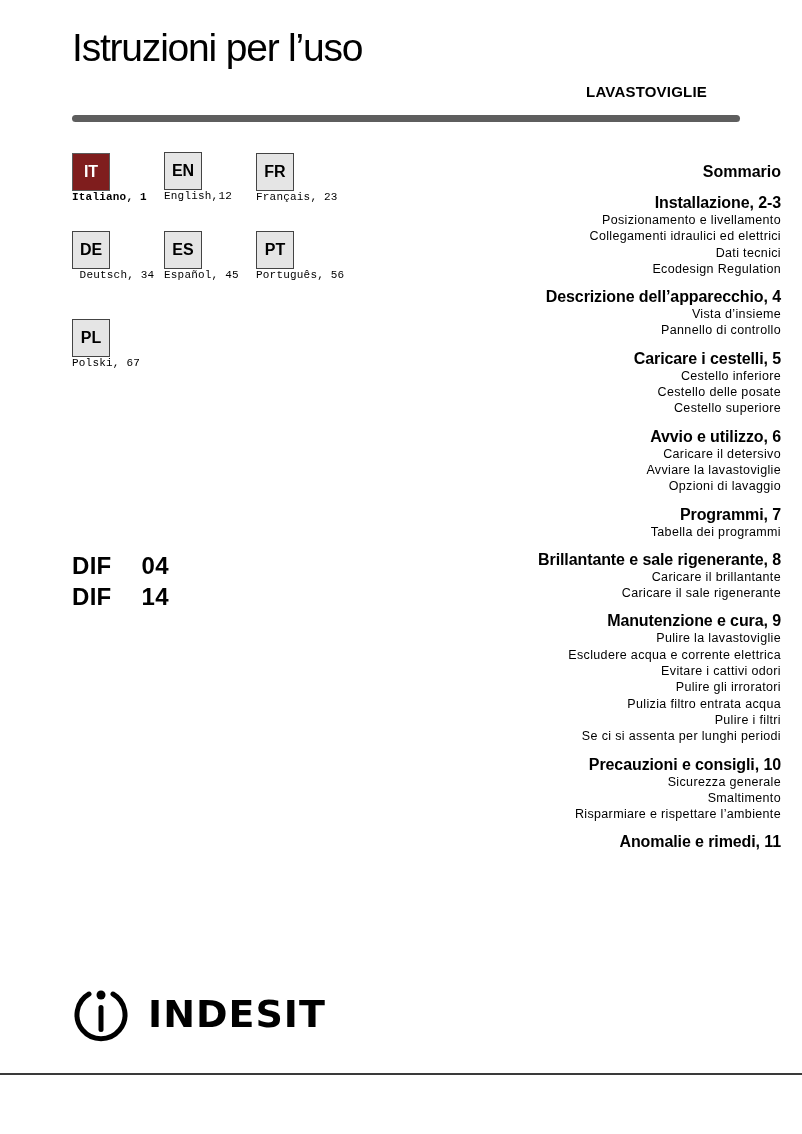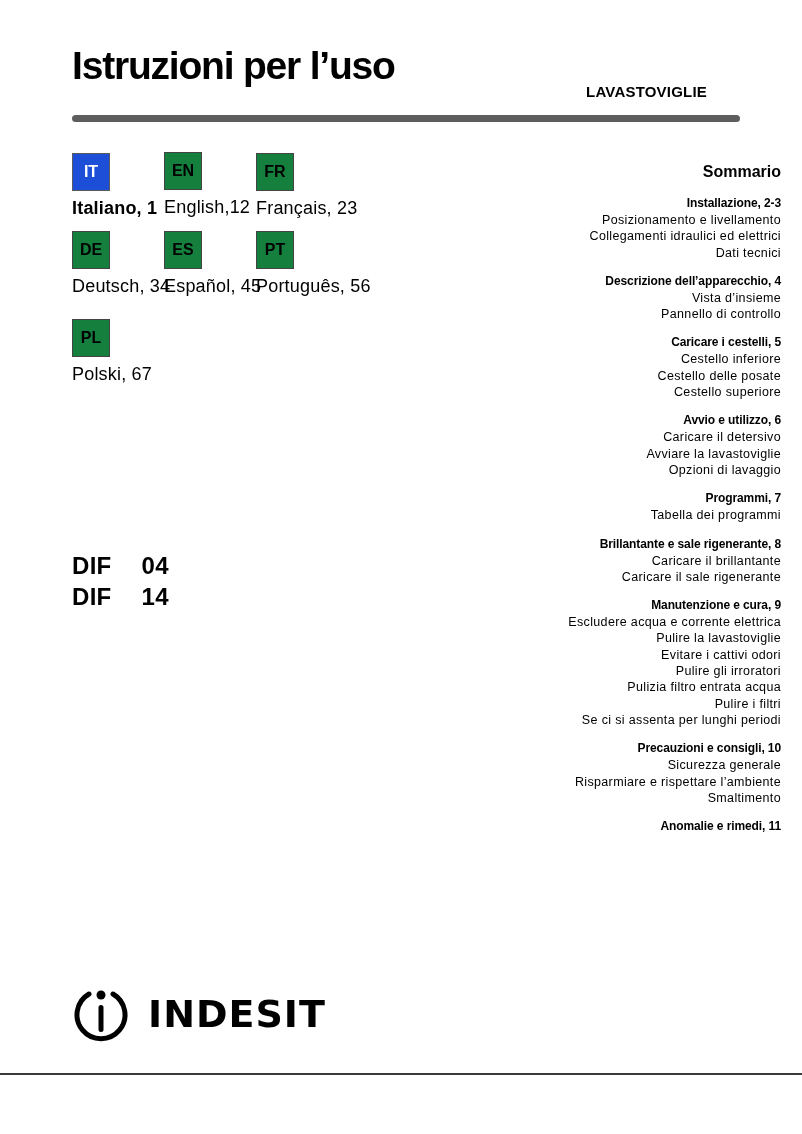--- a/index.html
+++ b/index.html
@@ -7,8 +7,8 @@
     body { position: relative; font-family: "Liberation Sans", sans-serif; color: #000; }
 
     .title {
-      position: absolute; left: 72px; top: 44px;
-      font-size: 39px; font-weight: bold; letter-spacing: -1.2px; line-height: 44px;
+      position: absolute; left: 72px; top: 26px;
+      font-size: 39px; font-weight: normal; letter-spacing: -1.2px; line-height: 44px;
     }
     .category {
       position: absolute; right: 95px; top: 83px;

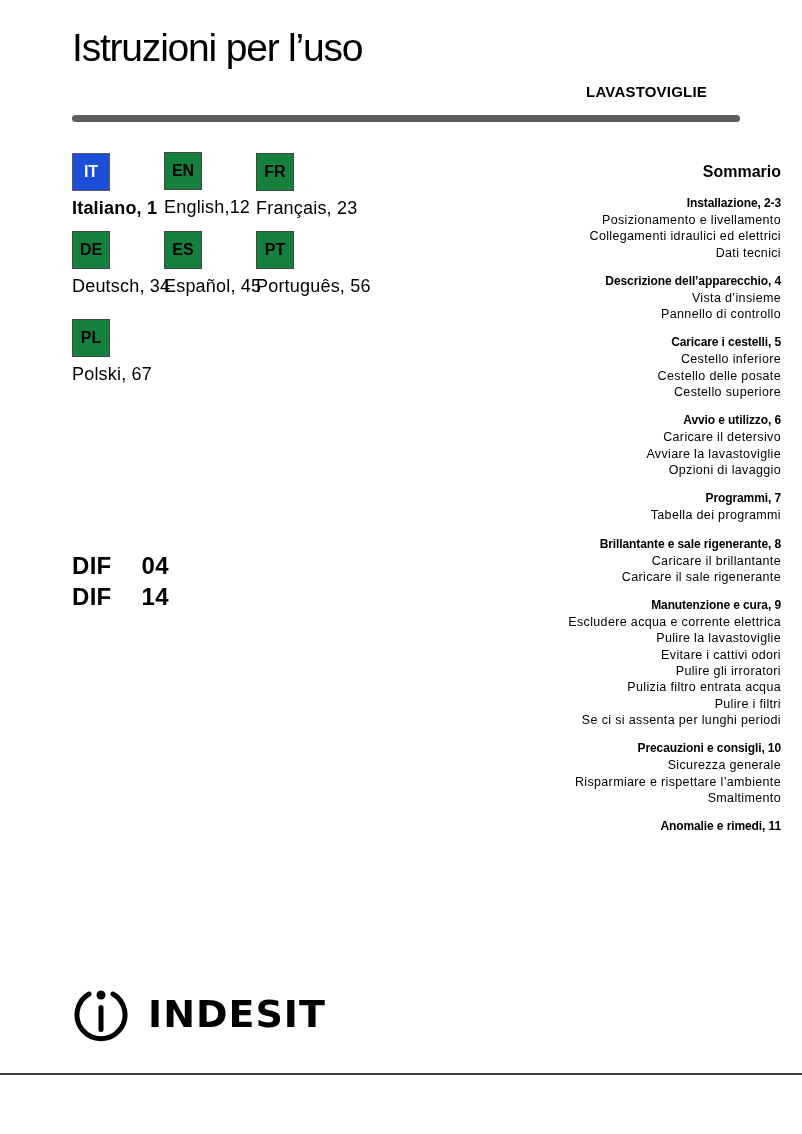--- a/index.html
+++ b/index.html
@@ -27,7 +27,7 @@
       display: flex; align-items: center; justify-content: center;
       font-size: 16px; font-weight: bold; background: #15803d; color: #000;
     }
-    .lang-box.active { background: #1d4ed8; color: #fff; border-color: #5b5b5b; }
+    .lang-box.active { background: #7f1d1d; color: #fff; border-color: #5b5b5b; }
     .lang-label {
       margin-top: 7px; font-size: 18px; white-space: nowrap; letter-spacing: 0.2px;
     }

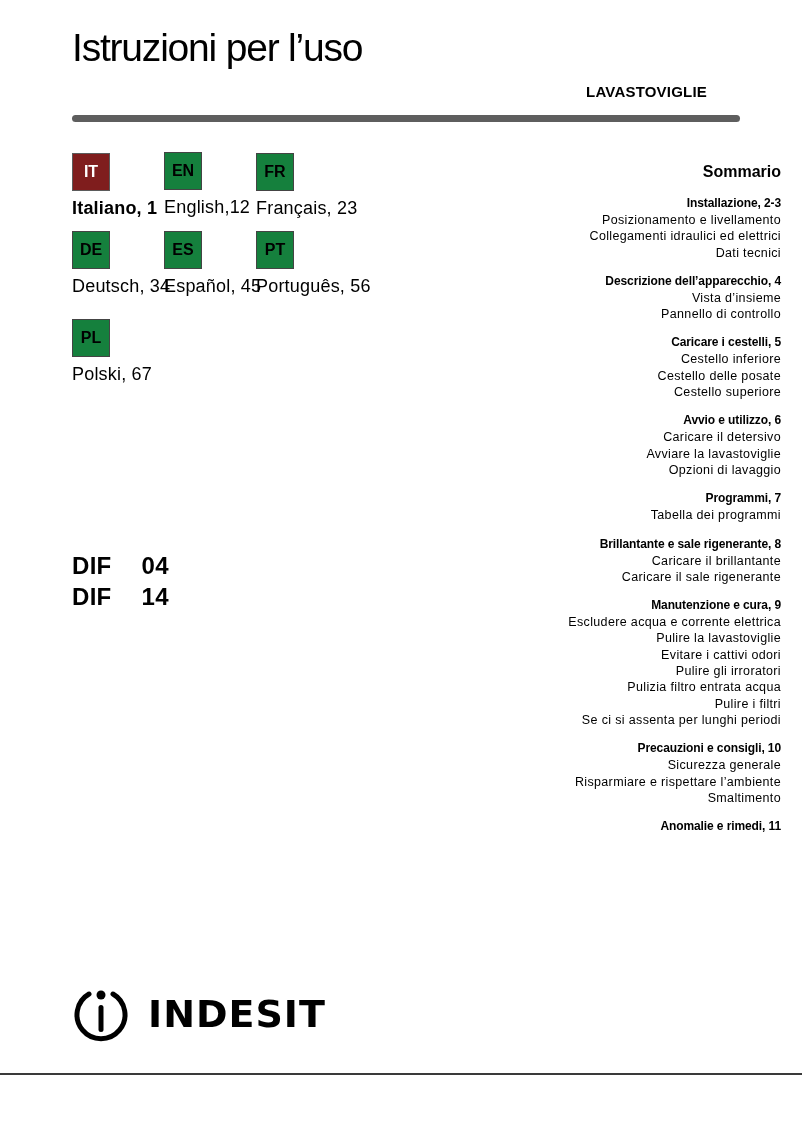--- a/index.html
+++ b/index.html
@@ -25,7 +25,7 @@
     .lang-box {
       width: 38px; height: 38px; border: 1px solid #444;
       display: flex; align-items: center; justify-content: center;
-      font-size: 16px; font-weight: bold; background: #15803d; color: #000;
+      font-size: 16px; font-weight: bold; background: #e5e5e5; color: #000;
     }
     .lang-box.active { background: #7f1d1d; color: #fff; border-color: #5b5b5b; }
     .lang-label {

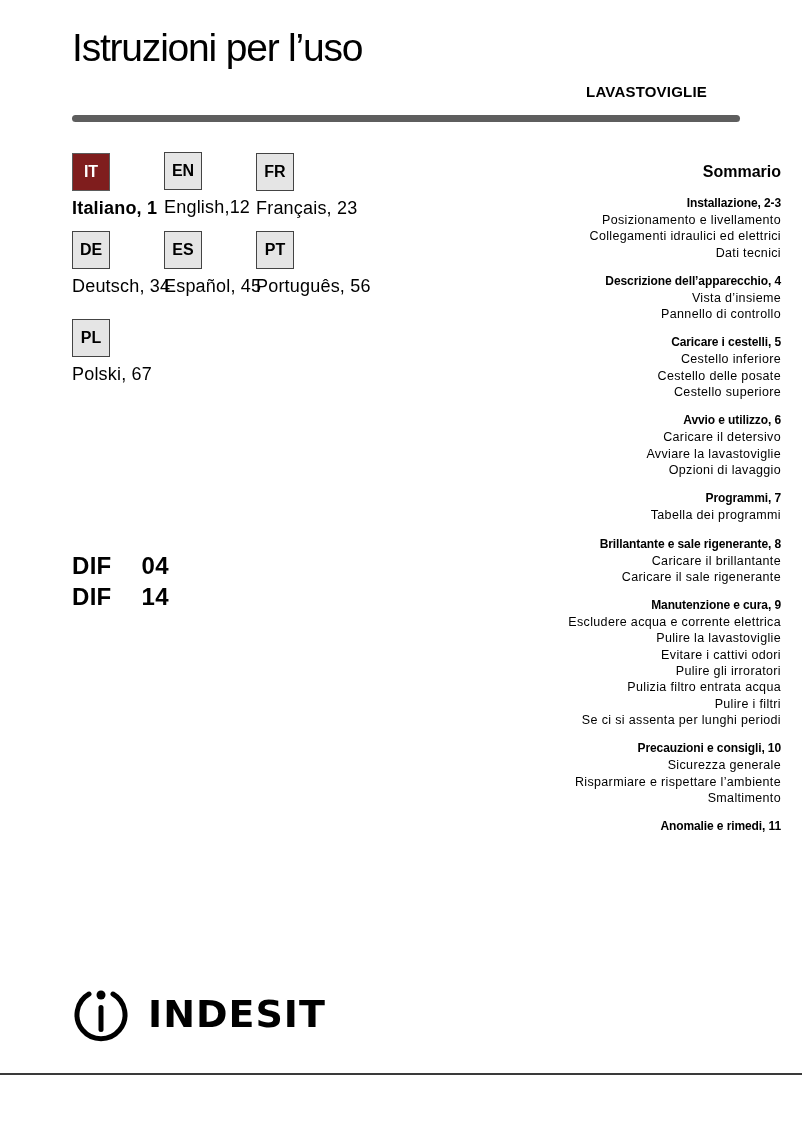--- a/index.html
+++ b/index.html
@@ -29,7 +29,7 @@
     }
     .lang-box.active { background: #7f1d1d; color: #fff; border-color: #5b5b5b; }
     .lang-label {
-      margin-top: 7px; font-size: 18px; white-space: nowrap; letter-spacing: 0.2px;
+      margin-top: 0; font-size: 11px; white-space: nowrap; letter-spacing: 0.2px; font-family: Liberation Mono, monospace;
     }
     .lang-label.active { font-weight: bold; }
 

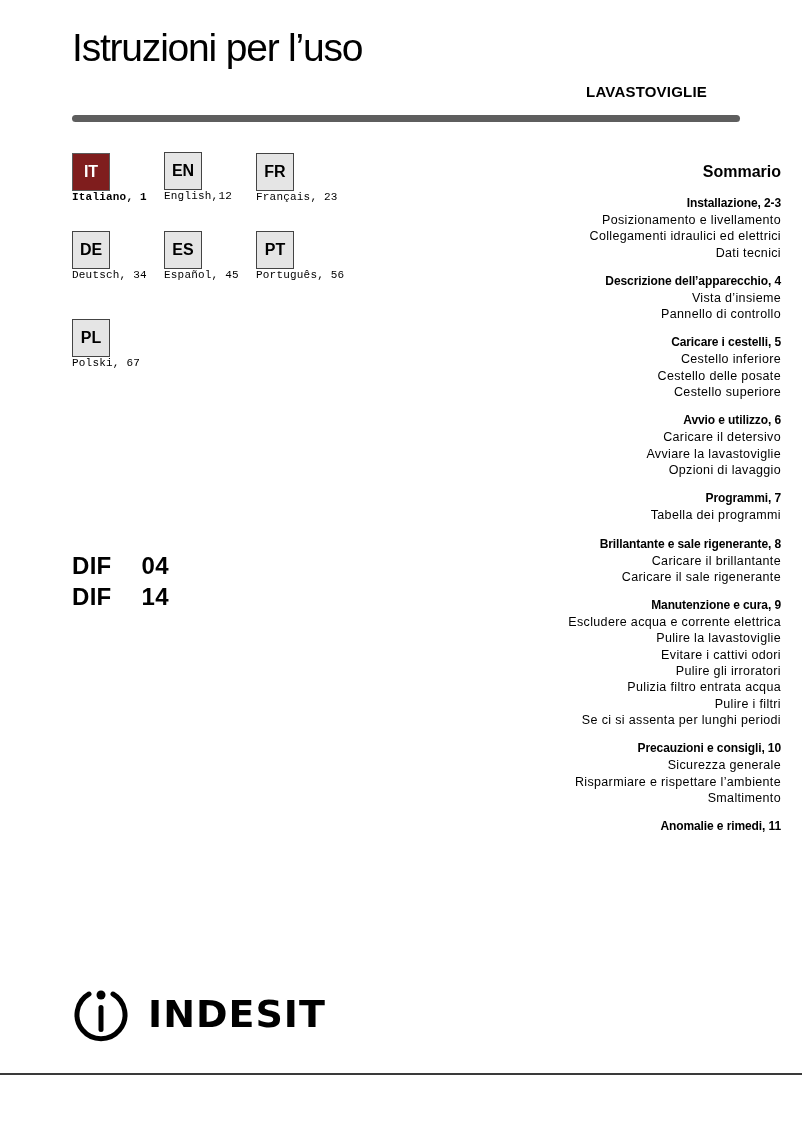--- a/index.html
+++ b/index.html
@@ -41,7 +41,7 @@
     .toc { position: absolute; left: 401px; top: 162px; width: 380px; text-align: right; }
     .toc-head { font-size: 16px; font-weight: bold; line-height: 20px; margin-bottom: 12px; }
     .toc-section { margin-bottom: 11px; }
-    .toc-section-title { font-size: 12px; font-weight: bold; line-height: 18px; letter-spacing: -0.1px; }
+    .toc-section-title { font-size: 16px; font-weight: bold; line-height: 18px; letter-spacing: -0.1px; }
     .toc-item { font-size: 12.5px; line-height: 16.3px; letter-spacing: 0.35px; }
 
     .logo {

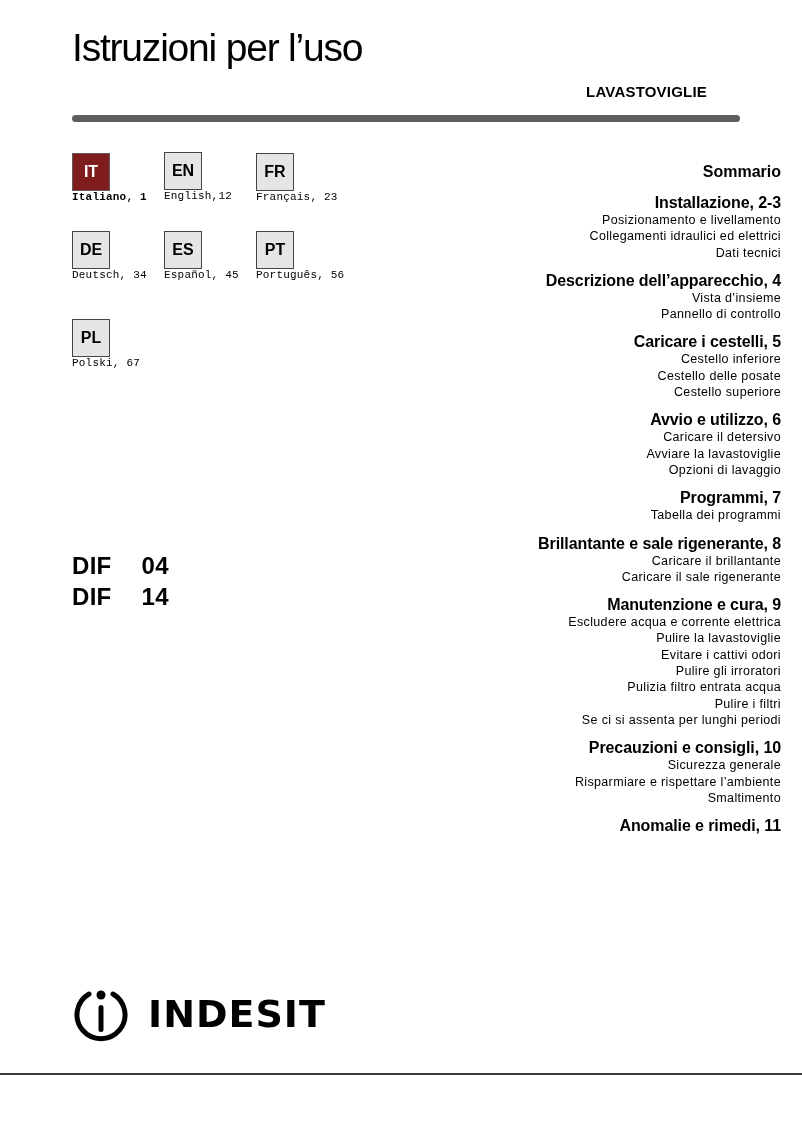--- a/index.html
+++ b/index.html
@@ -77,7 +77,7 @@
   <div class="lang-label">Français, 23</div>
 </div>
 
-<div class="lang" style="left:72px; top:231px;">
+<div class="lang" style="left:72px; top:231px;text-align:center;">
   <div class="lang-box">DE</div>
   <div class="lang-label">Deutsch, 34</div>
 </div>

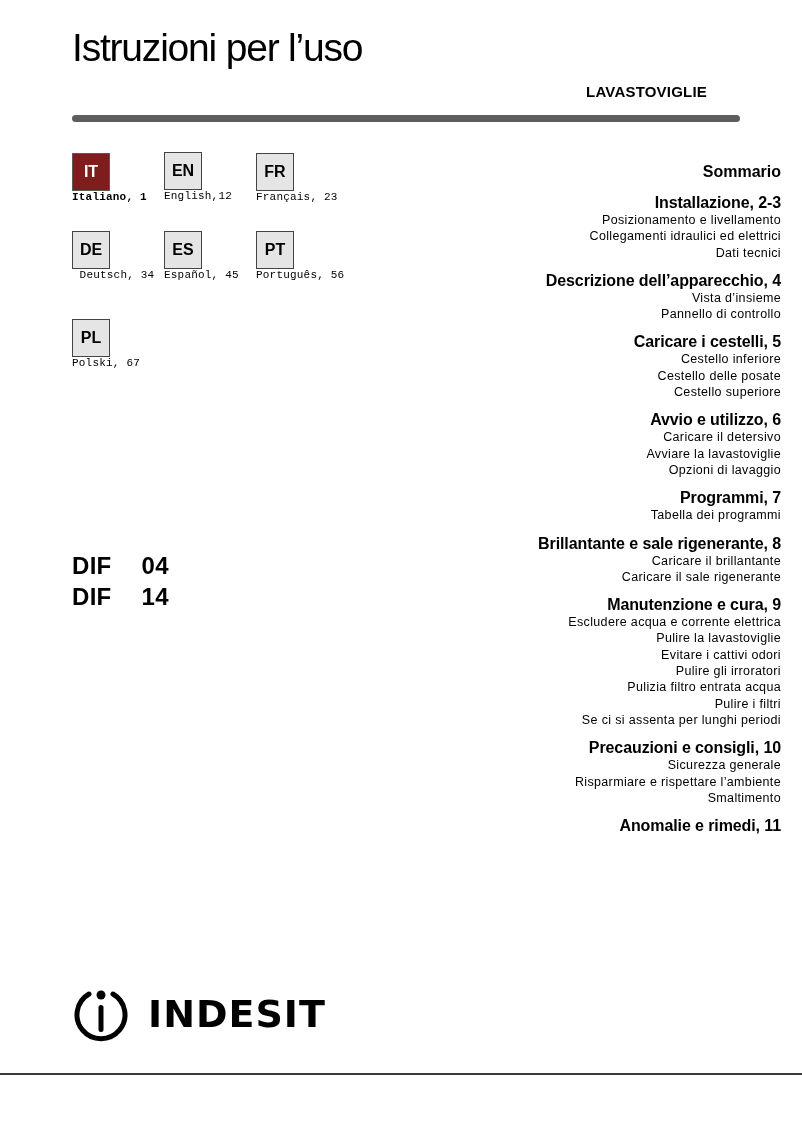--- a/index.html
+++ b/index.html
@@ -106,6 +106,7 @@
     <div class="toc-item">Posizionamento e livellamento</div>
     <div class="toc-item">Collegamenti idraulici ed elettrici</div>
     <div class="toc-item">Dati tecnici</div>
+    <div class="toc-item">Ecodesign Regulation</div>
   </div>
 
   <div class="toc-section">

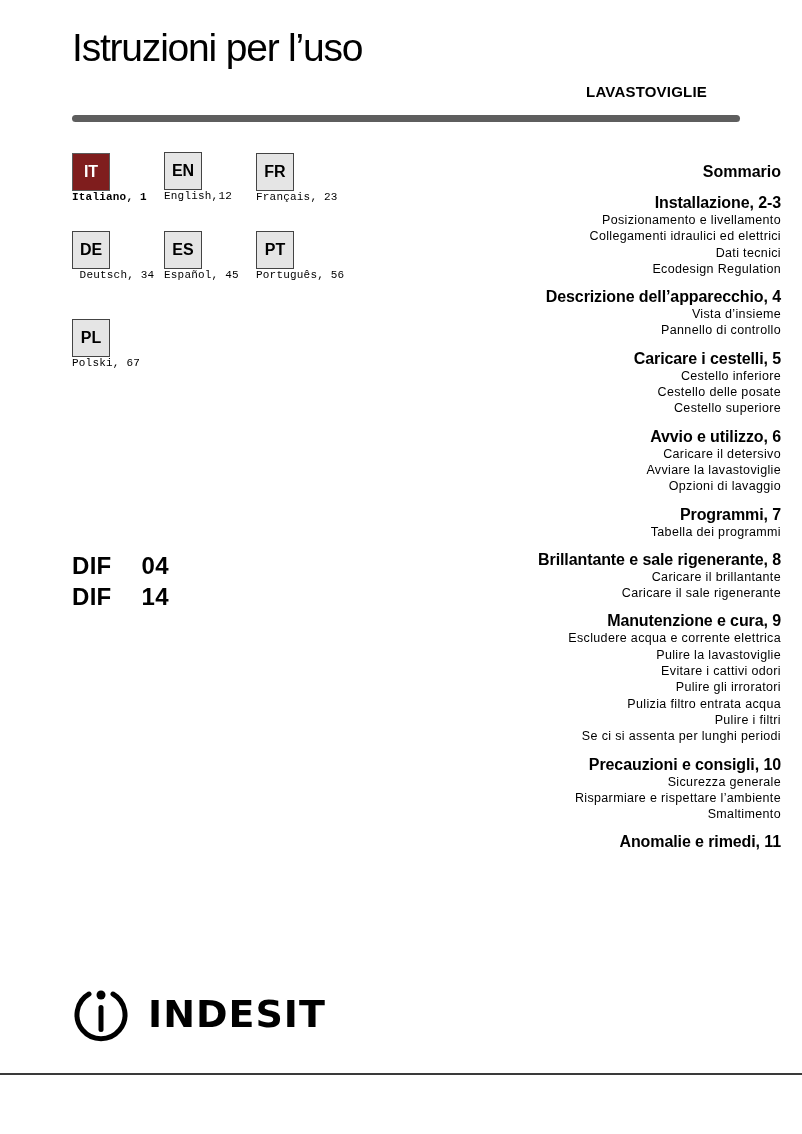--- a/index.html
+++ b/index.html
@@ -142,8 +142,8 @@
 
   <div class="toc-section">
     <div class="toc-section-title">Manutenzione e cura, 9</div>
+    <div class="toc-item">Pulire la lavastoviglie</div>
     <div class="toc-item">Escludere acqua e corrente elettrica</div>
-    <div class="toc-item">Pulire la lavastoviglie</div>
     <div class="toc-item">Evitare i cattivi odori</div>
     <div class="toc-item">Pulire gli irroratori</div>
     <div class="toc-item">Pulizia filtro entrata acqua</div>

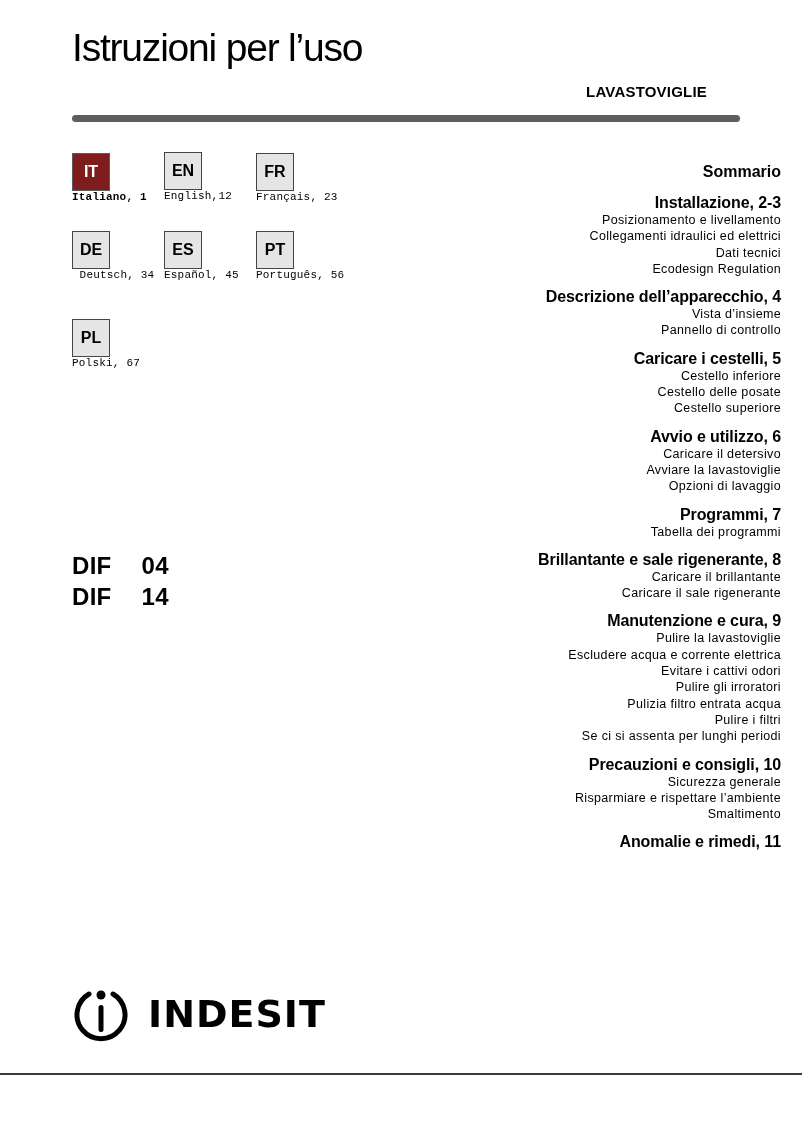--- a/index.html
+++ b/index.html
@@ -154,8 +154,8 @@
   <div class="toc-section">
     <div class="toc-section-title">Precauzioni e consigli, 10</div>
     <div class="toc-item">Sicurezza generale</div>
+    <div class="toc-item">Smaltimento</div>
     <div class="toc-item">Risparmiare e rispettare l’ambiente</div>
-    <div class="toc-item">Smaltimento</div>
   </div>
 
   <div class="toc-section">

